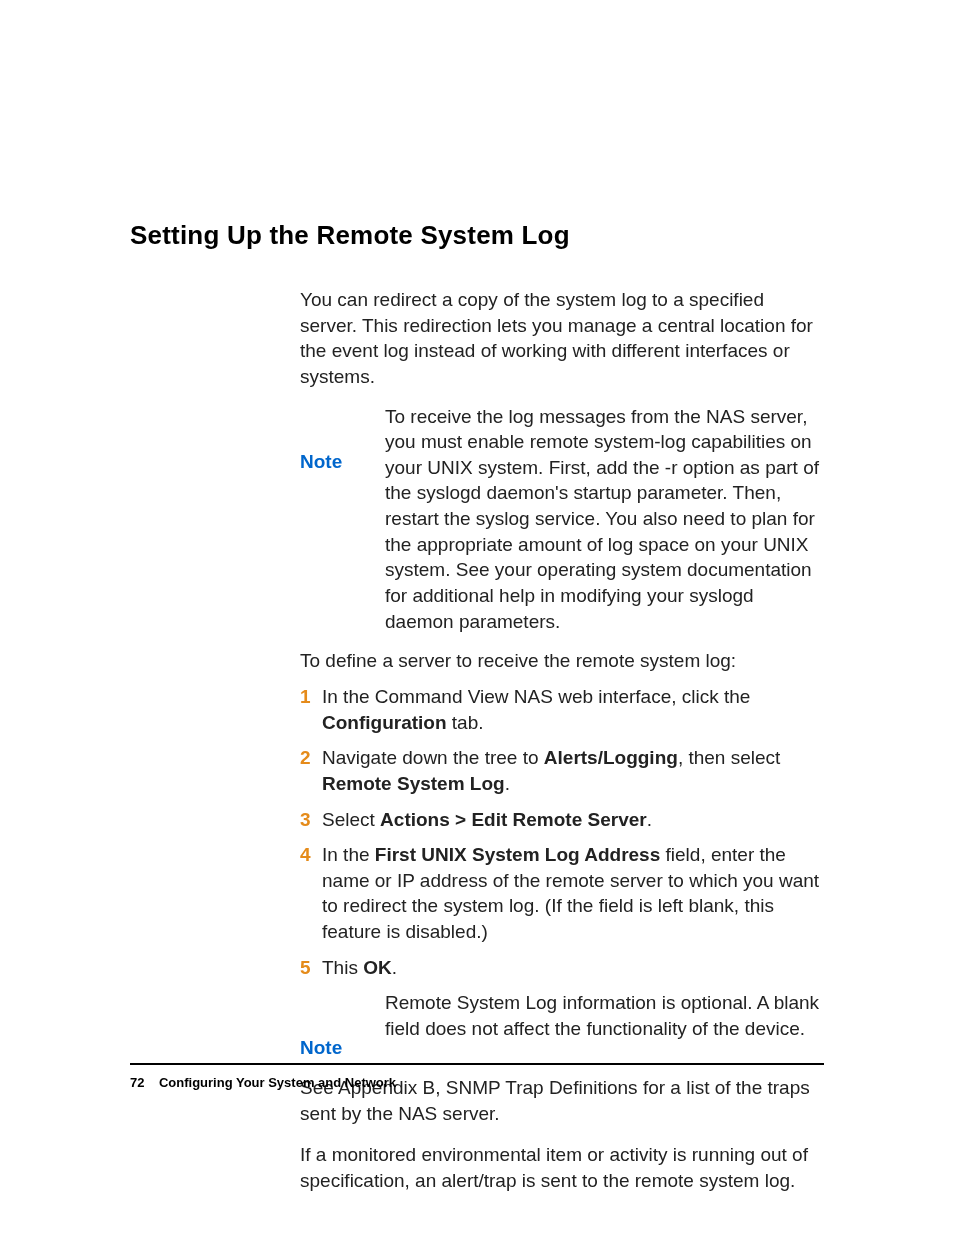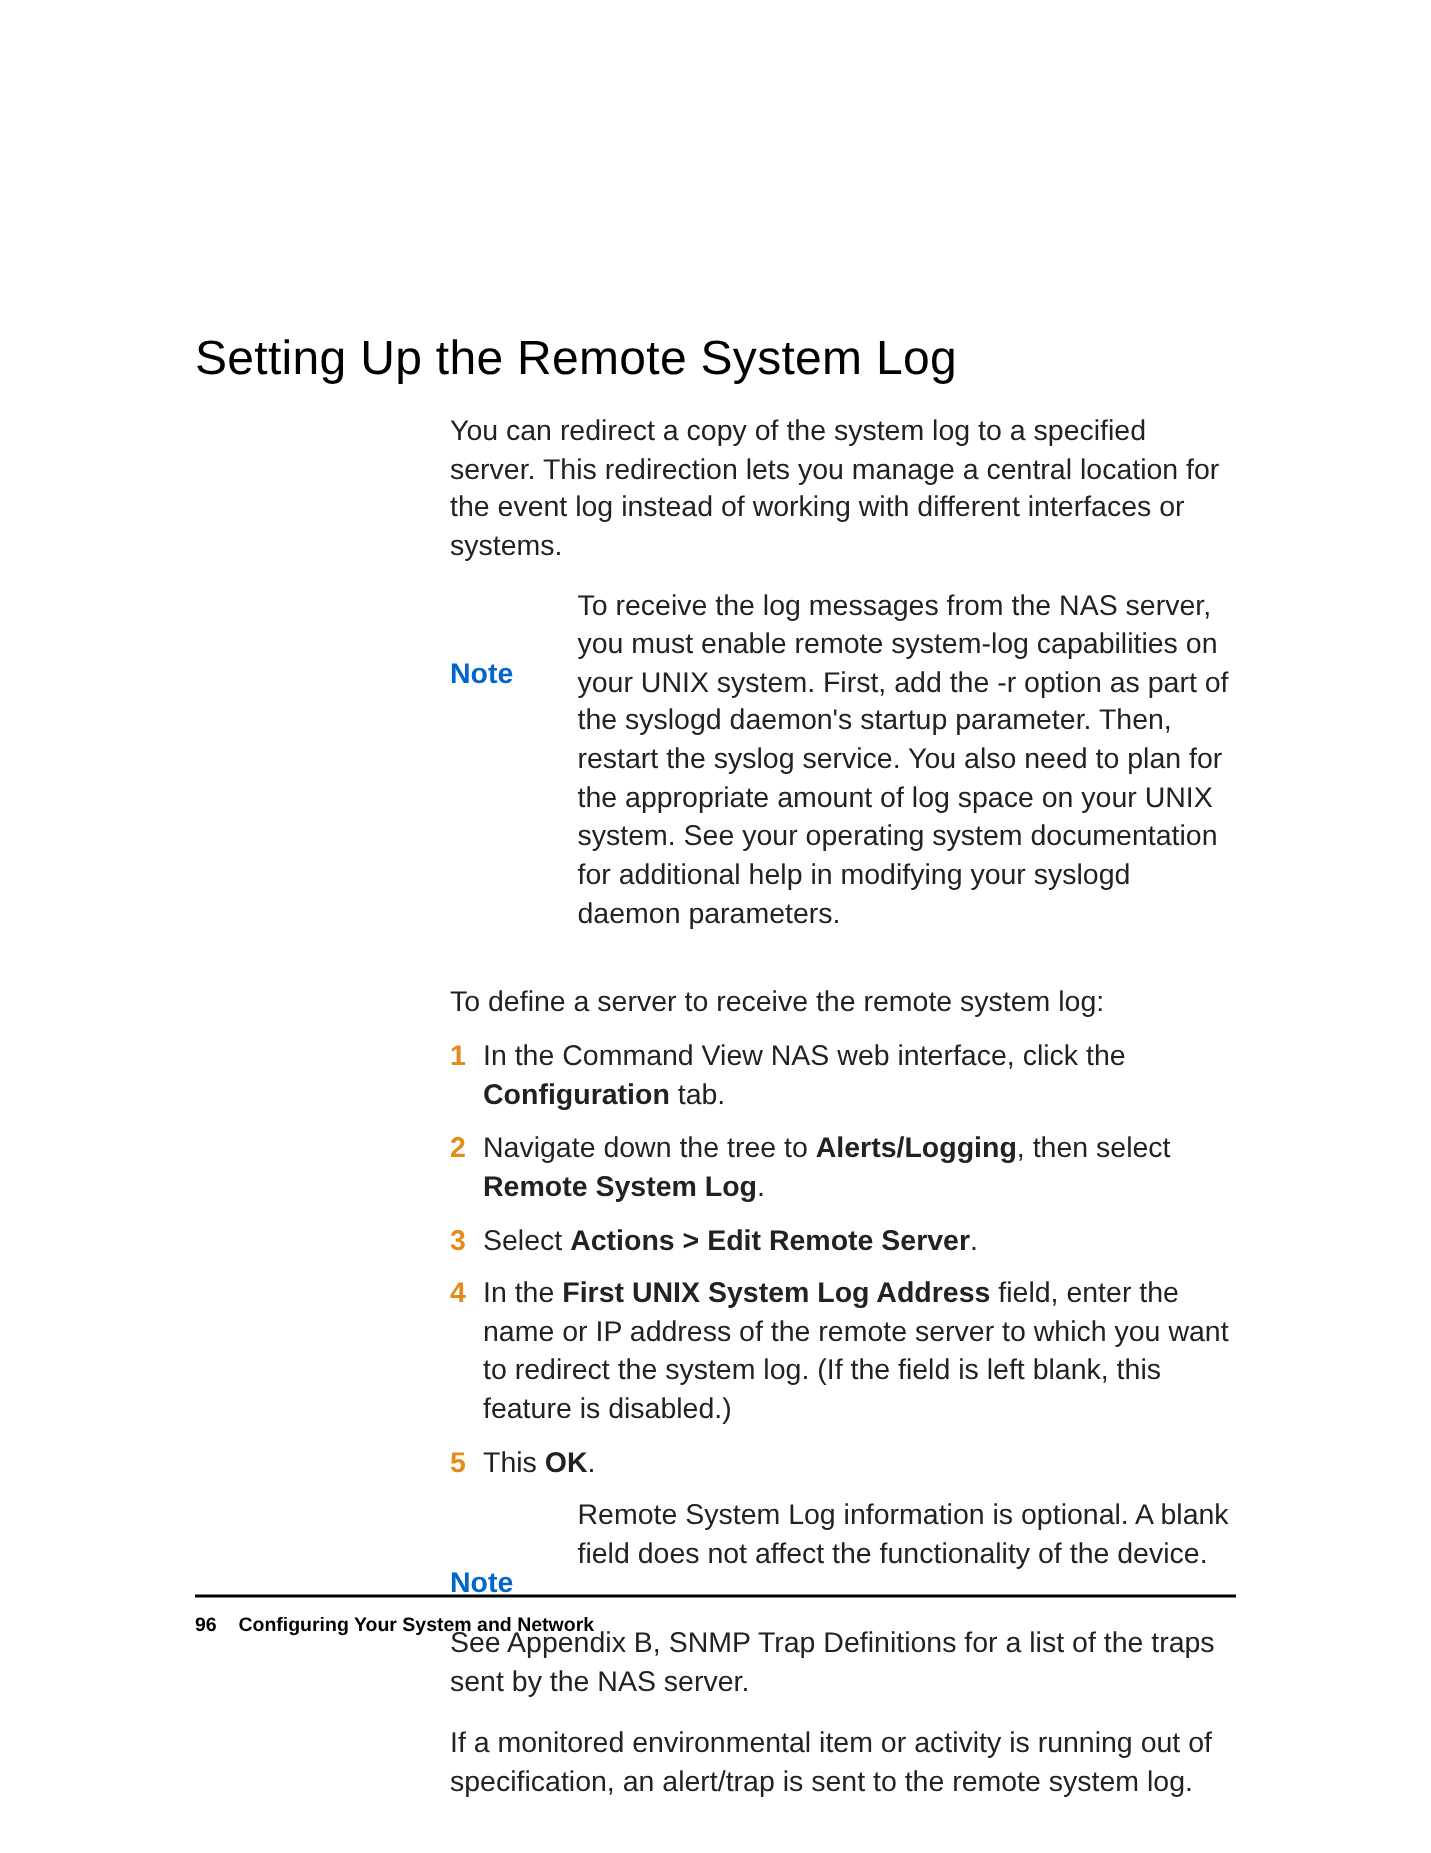--- a/index.html
+++ b/index.html
@@ -16,9 +16,9 @@
     padding: 220px 130px 0 130px;
   }
   .heading {
-    font-size: 32px;
-    font-weight: normal;
-    margin-bottom: 18px;
+    font-size: 26px;
+    font-weight: bold;
+    margin-bottom: 36px;
     letter-spacing: 0.2px;
   }
   .content {

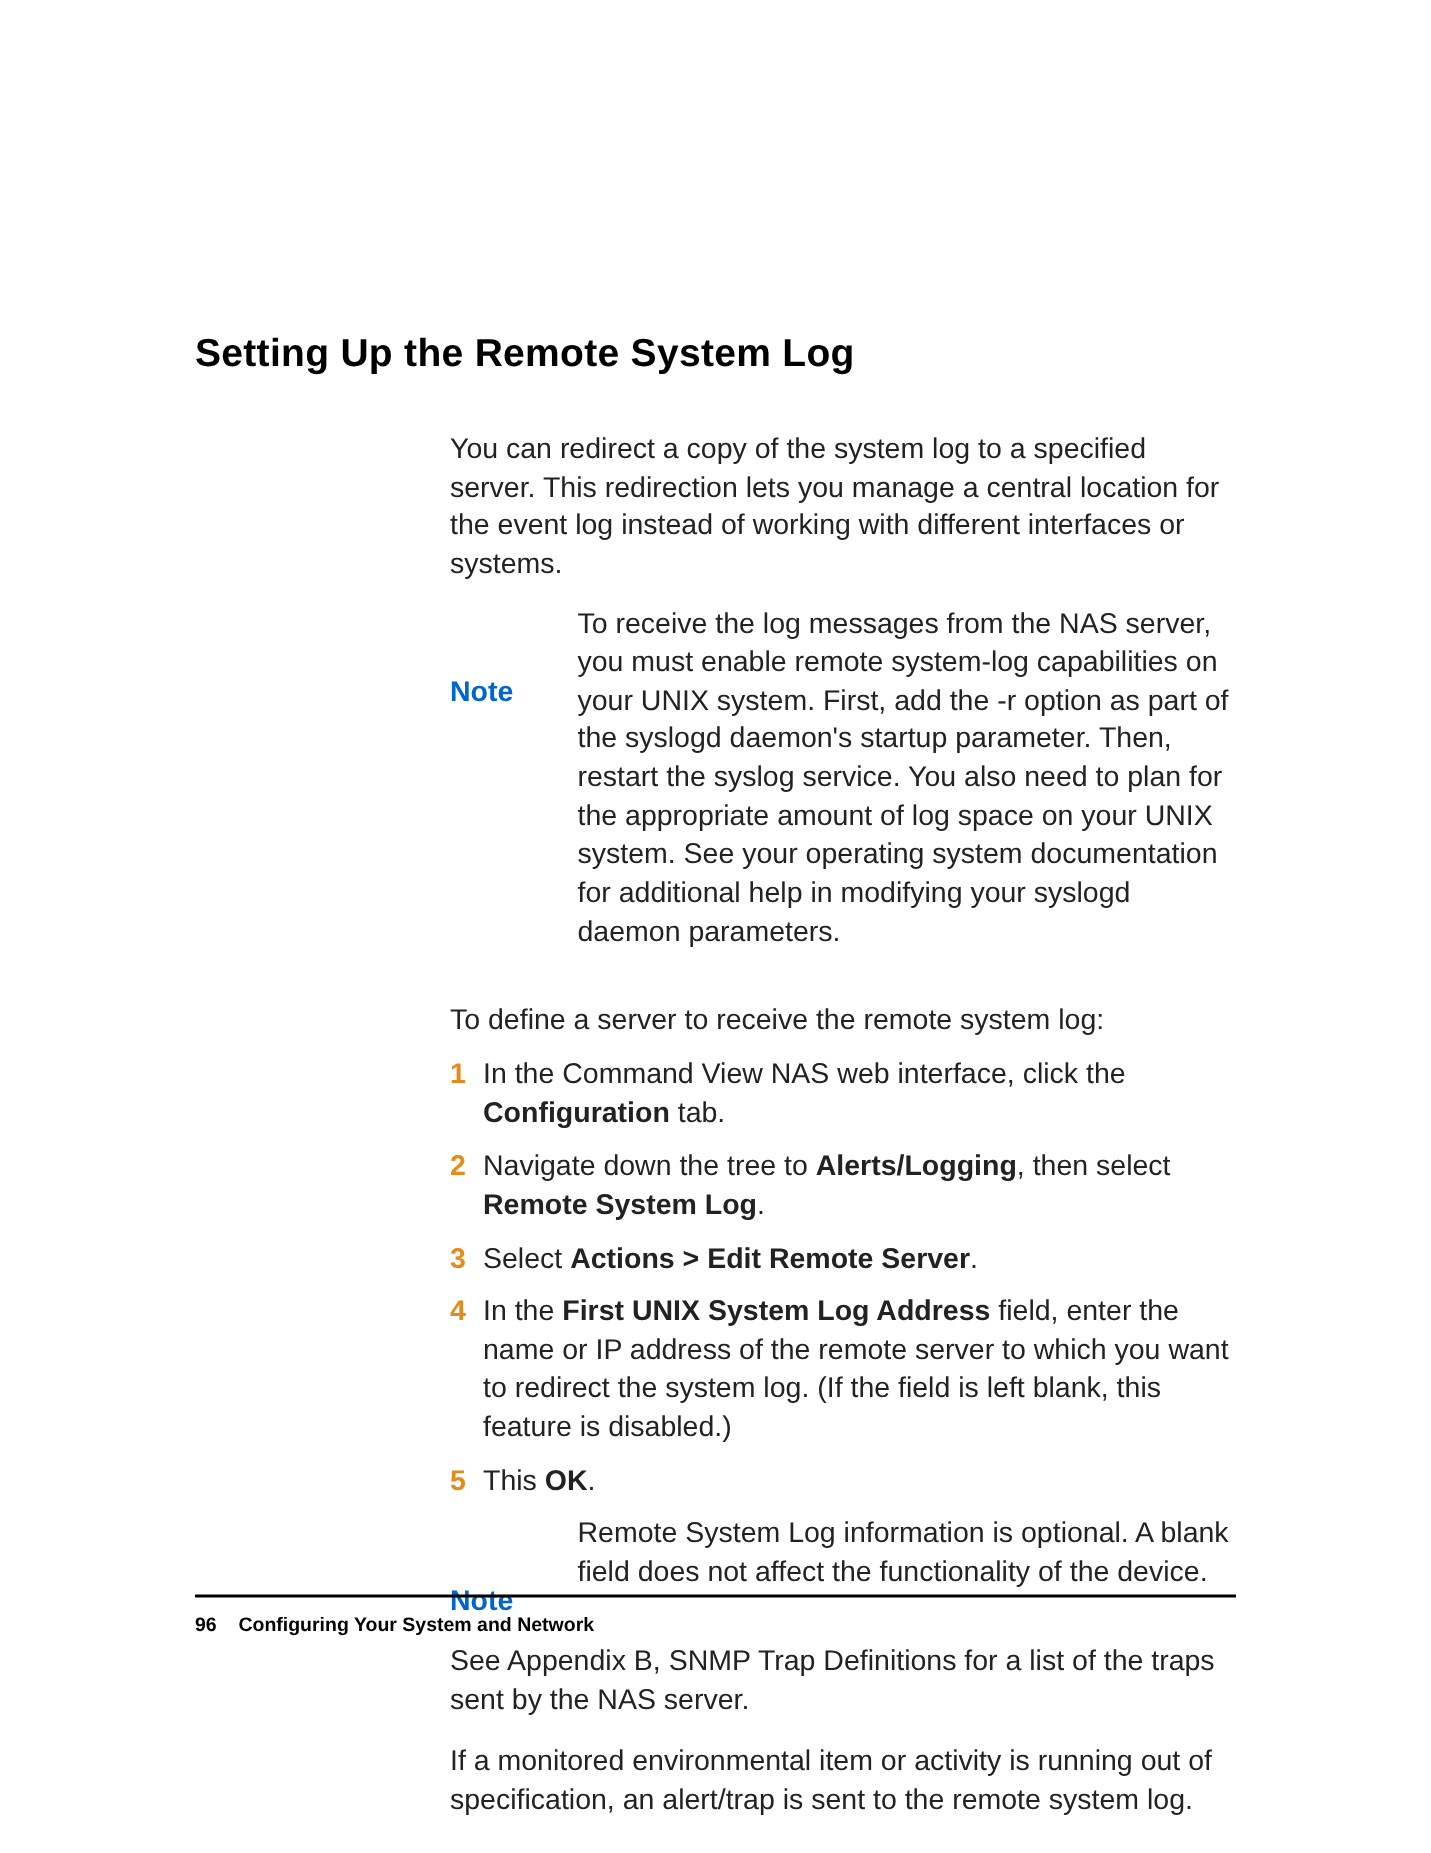--- a/index.html
+++ b/index.html
@@ -45,7 +45,7 @@
     flex: 1;
   }
   .lead {
-    margin-top: 34px;
+    margin-top: 14px;
     margin-bottom: 10px;
   }
   .step {

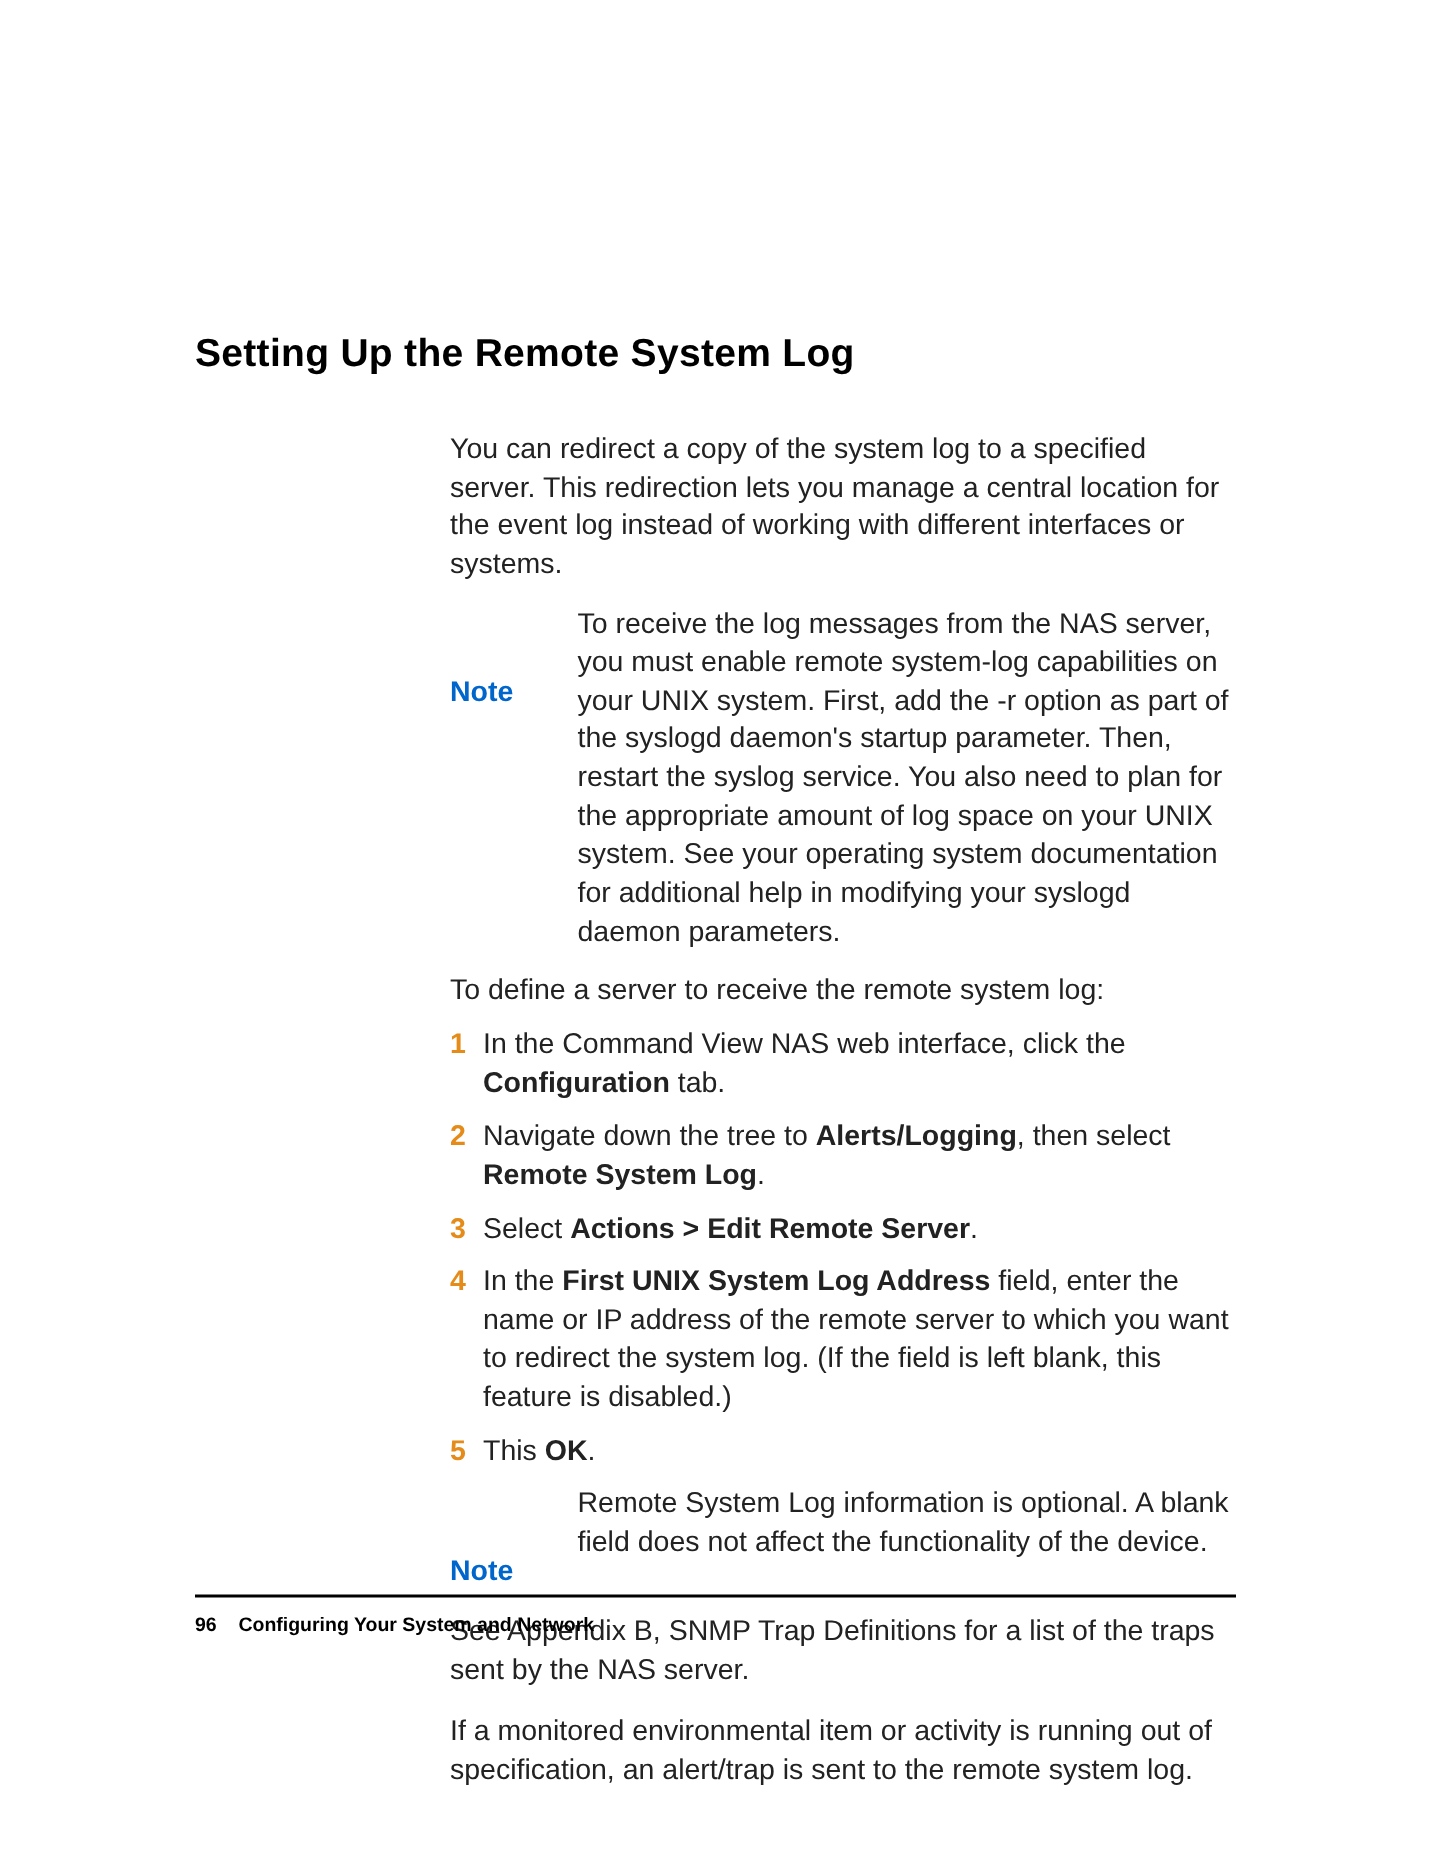--- a/index.html
+++ b/index.html
@@ -141,7 +141,7 @@
 
 <div class="footer-rule"></div>
 <div class="footer">
-  <span>96</span>&nbsp;&nbsp;&nbsp;&nbsp;<span>Configuring Your System and Network</span>
+  <span>72</span>&nbsp;&nbsp;&nbsp;&nbsp;<span>Configuring Your System and Network</span>
 </div>
 
 </body></html>

